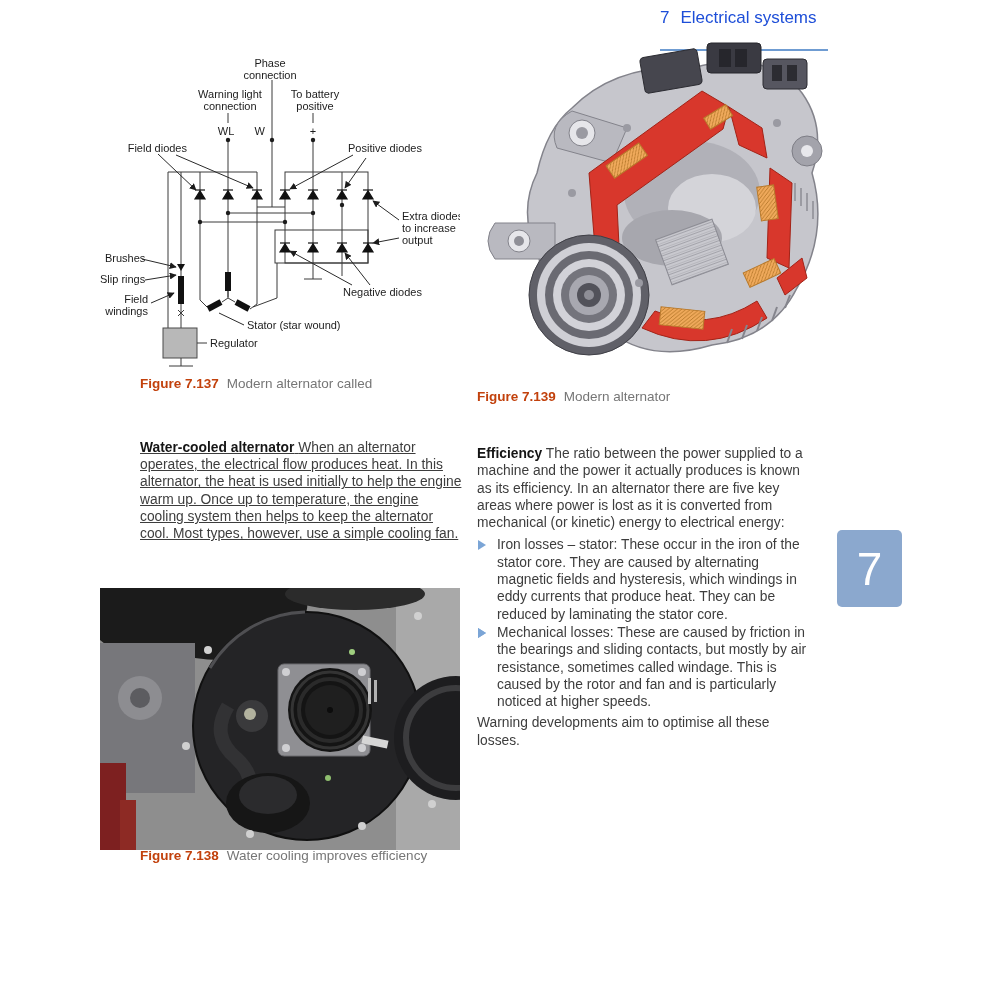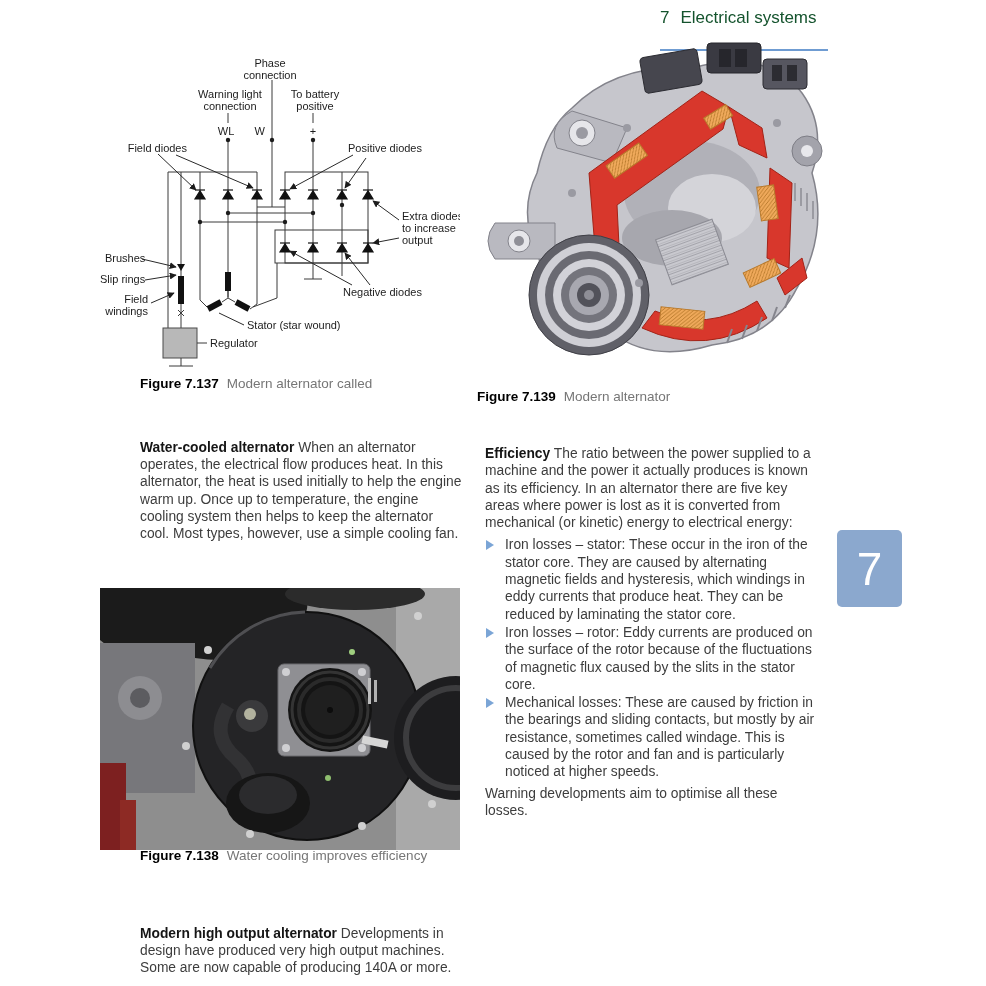--- a/index.html
+++ b/index.html
@@ -9,7 +9,7 @@
   
   .page-header{position:absolute;left:660px;top:8px;width:168px;
         padding-bottom:21px;border-bottom:2px solid #6f9cd2;
-        font-size:17px;color:#14532d;white-space:nowrap;}
+        font-size:17px;color:#1d4ed8;white-space:nowrap;}
   .page-header .num{margin-right:11px;}
 
   

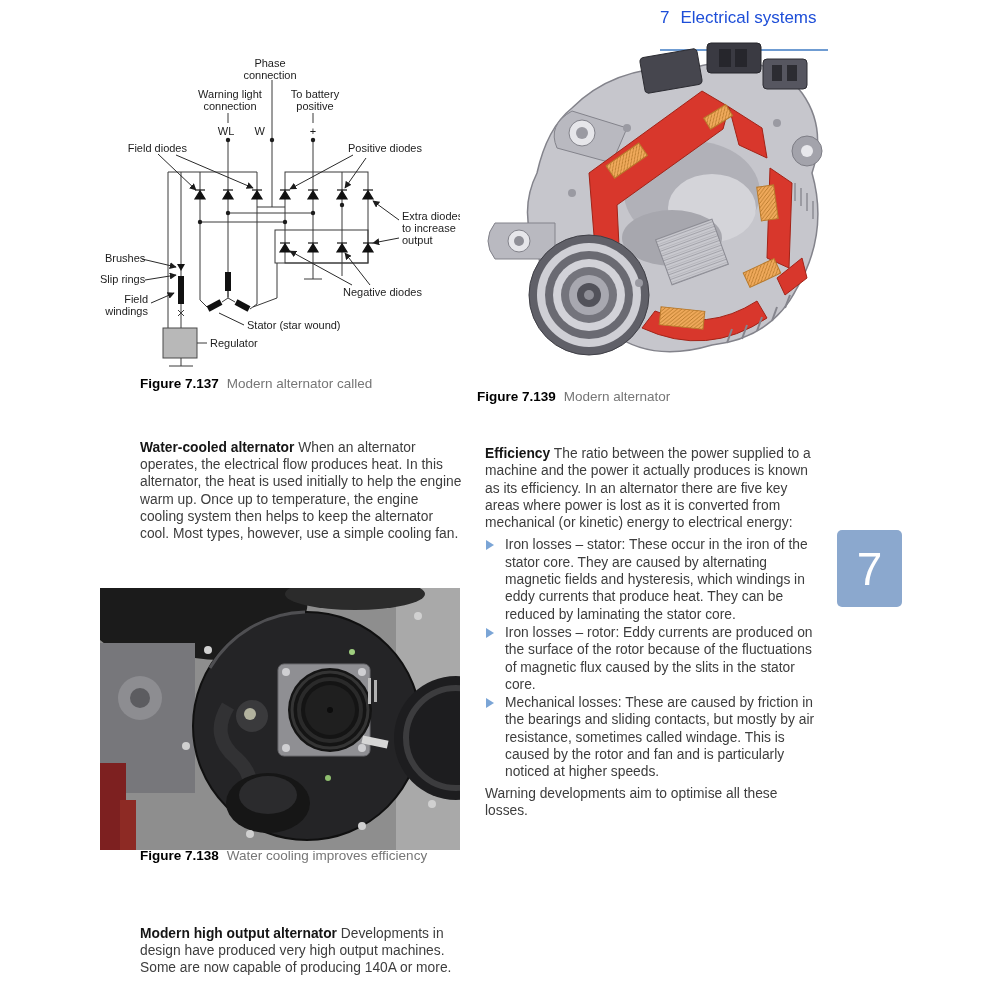--- a/index.html
+++ b/index.html
@@ -19,7 +19,7 @@
 
   
   .caption{position:absolute;font-size:13.5px;white-space:nowrap;}
-  .caption .fig{color:#000000;font-weight:bold;}
+  .caption .fig{color:#c2410c;font-weight:bold;}
   .caption .cap{color:#767676;margin-left:8px;}
 
   

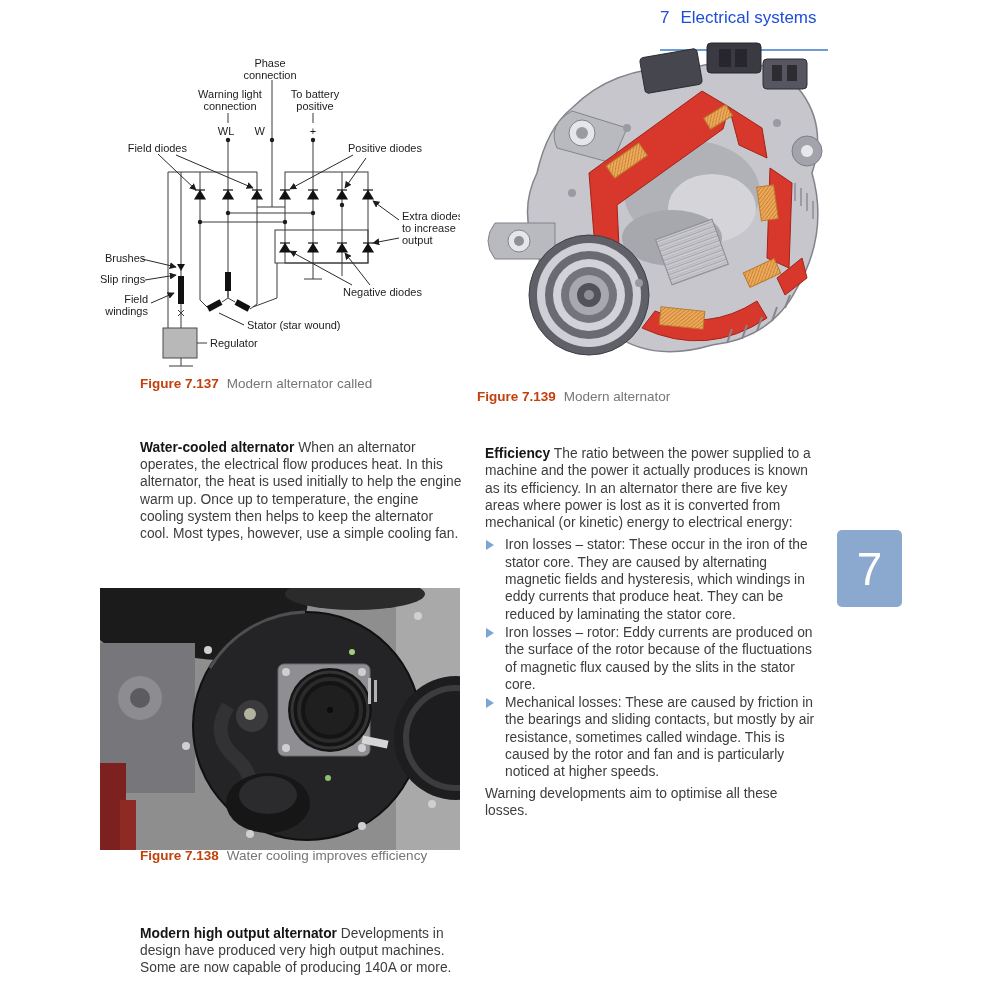--- a/index.html
+++ b/index.html
@@ -23,7 +23,7 @@
   .caption .cap{color:#767676;margin-left:8px;}
 
   
-  .para{position:absolute;font-size:13.8px;line-height:17.3px;color:#3d3d3d;}
+  .para{position:absolute;font-size:13.8px;line-height:17.3px;color:#3d3d3d;text-decoration:underline;}
   .para strong{color:#151515;}
 
   .efficiency{position:absolute;left:477px;top:445px;width:338px;

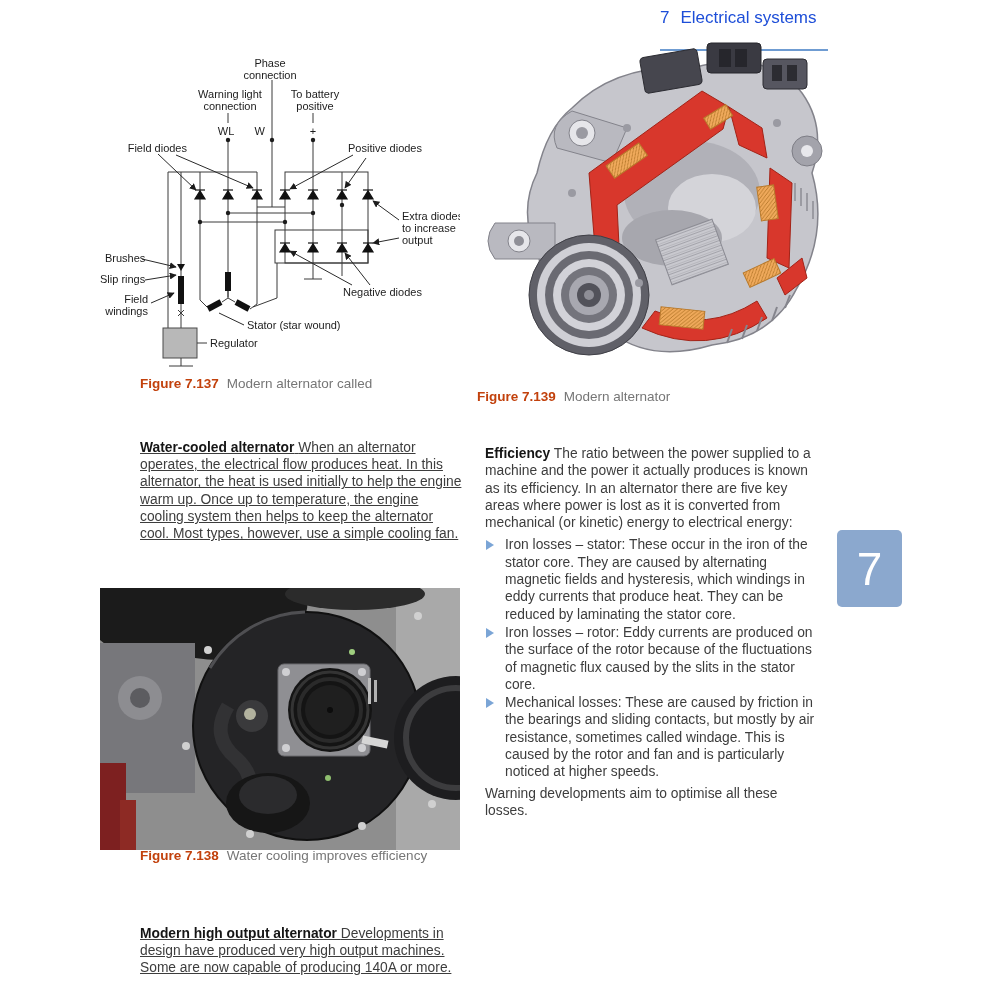--- a/index.html
+++ b/index.html
@@ -27,7 +27,7 @@
   .para strong{color:#151515;}
 
   .efficiency{position:absolute;left:477px;top:445px;width:338px;
-        font-size:13.8px;line-height:17.3px;color:#3d3d3d;margin-left:8px;}
+        font-size:13.8px;line-height:17.3px;color:#3d3d3d;}
   .efficiency p{margin:0;}
   .efficiency strong{color:#151515;}
   .efficiency ul{list-style:none;margin:5px 0 0 0;padding:0;}

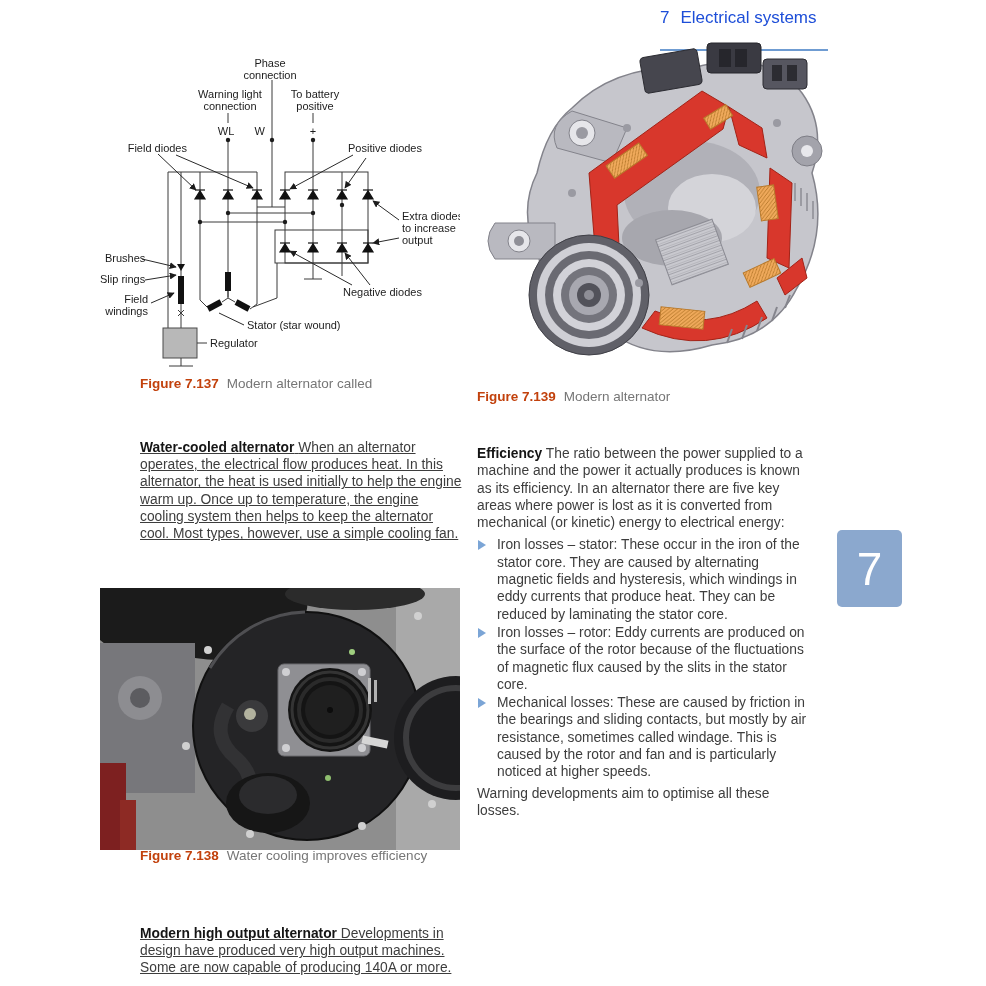--- a/index.html
+++ b/index.html
@@ -334,7 +334,6 @@
       </li>
       <li>
         <span class="bullet-arrow"></span>
-        <span>Iron losses – rotor: Eddy currents are produced on the surface of the rotor because of the fluctuations of magnetic flux caused by the slits in the stator core.</span>
       </li>
       <li>
         <span class="bullet-arrow"></span>

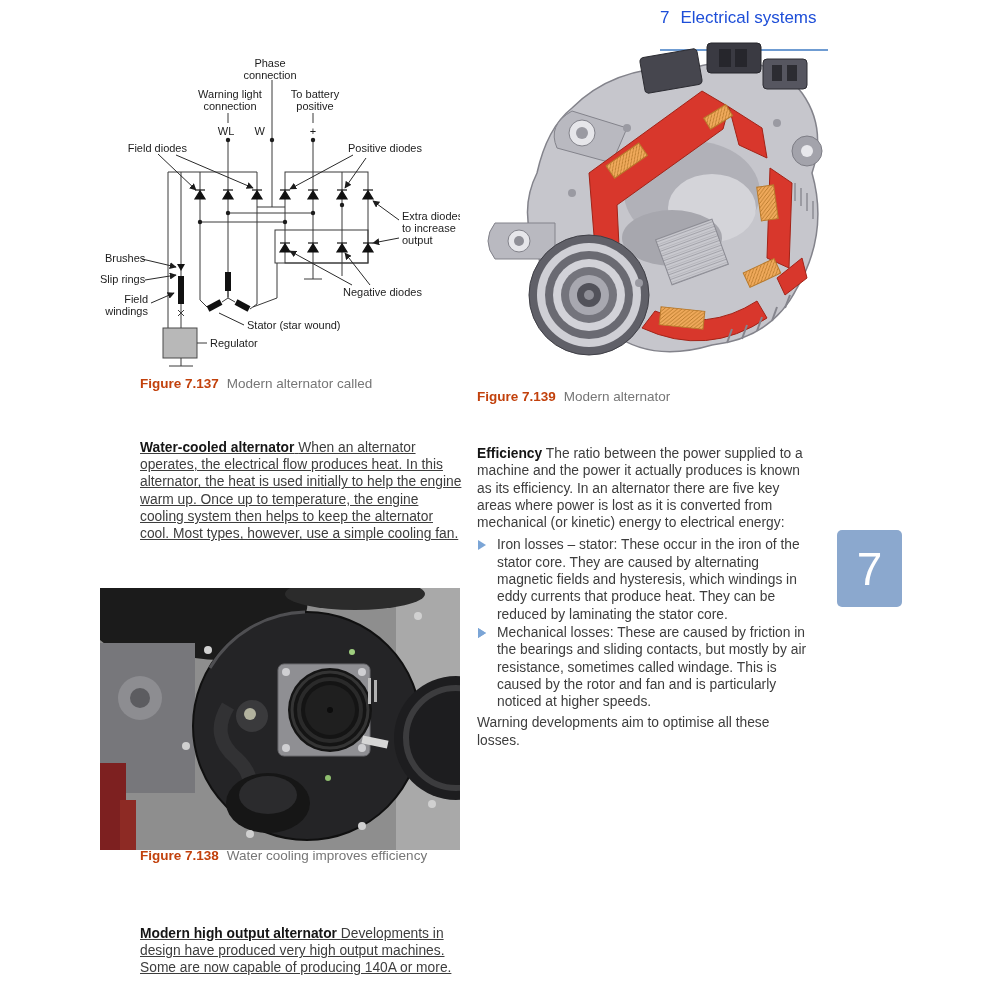--- a/index.html
+++ b/index.html
@@ -229,10 +229,6 @@
     <span class="fig">Figure 7.138</span><span class="cap">Water cooling improves efficiency</span>
   </div>
 
-  <p class="para" style="left:140px;top:911px;width:325px">
-    <strong>Modern high output alternator</strong>
-    <span>Developments in design have produced very high output machines. Some are now capable of producing 140A or more.</span>
-  </p>
 
   <svg class="panel" style="left:477px;top:33px" width="353" height="352" viewBox="0 0 353 352">
     <defs>

